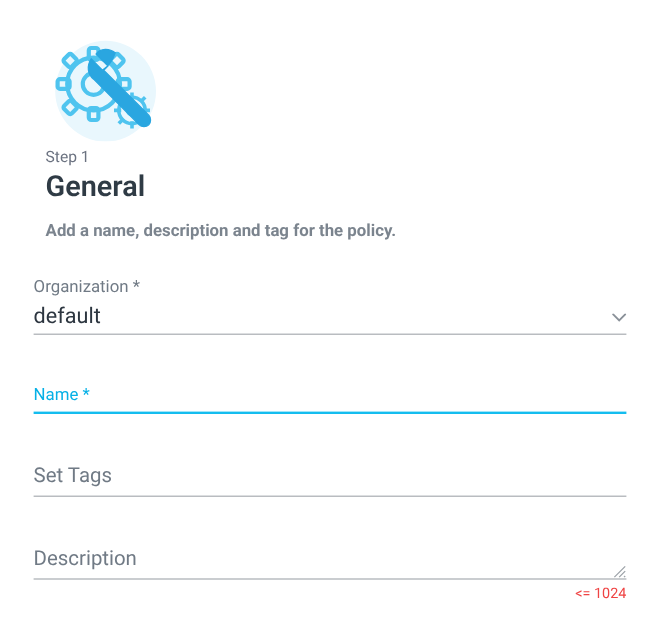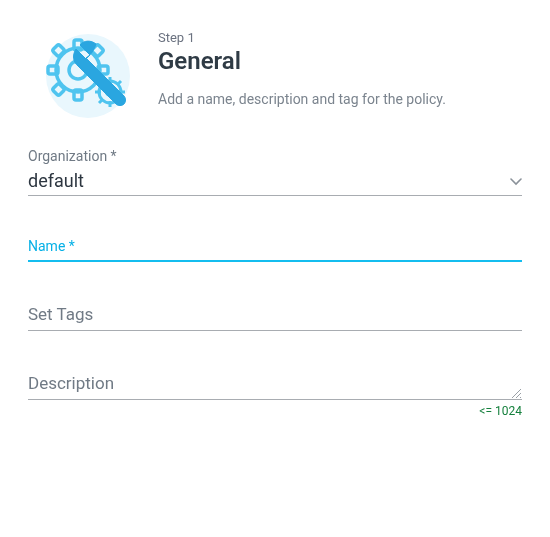--- a/index.html
+++ b/index.html
@@ -15,6 +15,7 @@
     display: flex;
     align-items: flex-start;
     margin-bottom: 30px;
+    flex-direction: column;
   }
   .icon-wrap {
     width: 120px;

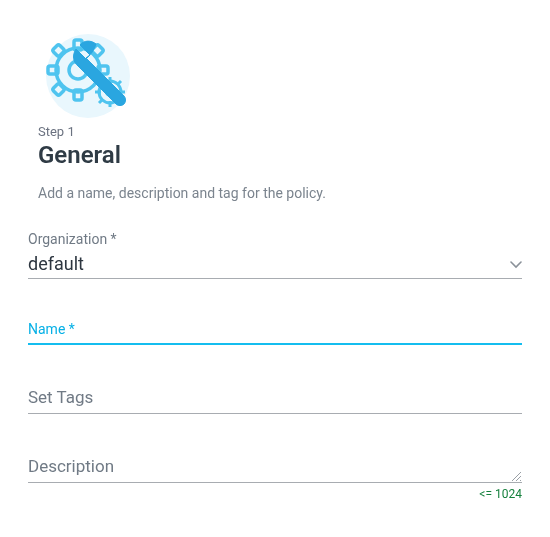--- a/index.html
+++ b/index.html
@@ -41,6 +41,7 @@
   .subtitle {
     font-size: 14px;
     color: #7b848e;
+    font-weight: bold;
   }
 
   .field {

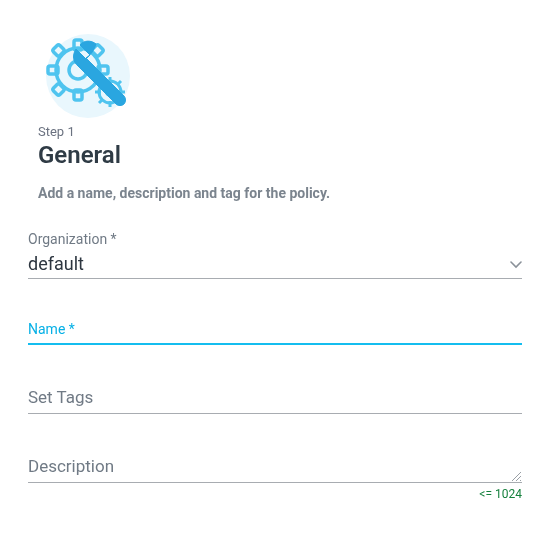--- a/index.html
+++ b/index.html
@@ -110,7 +110,7 @@
   }
   .hint {
     font-size: 12px;
-    color: #15803d;
+    color: #ef4444;
     text-align: right;
     margin-top: 4px;
   }

